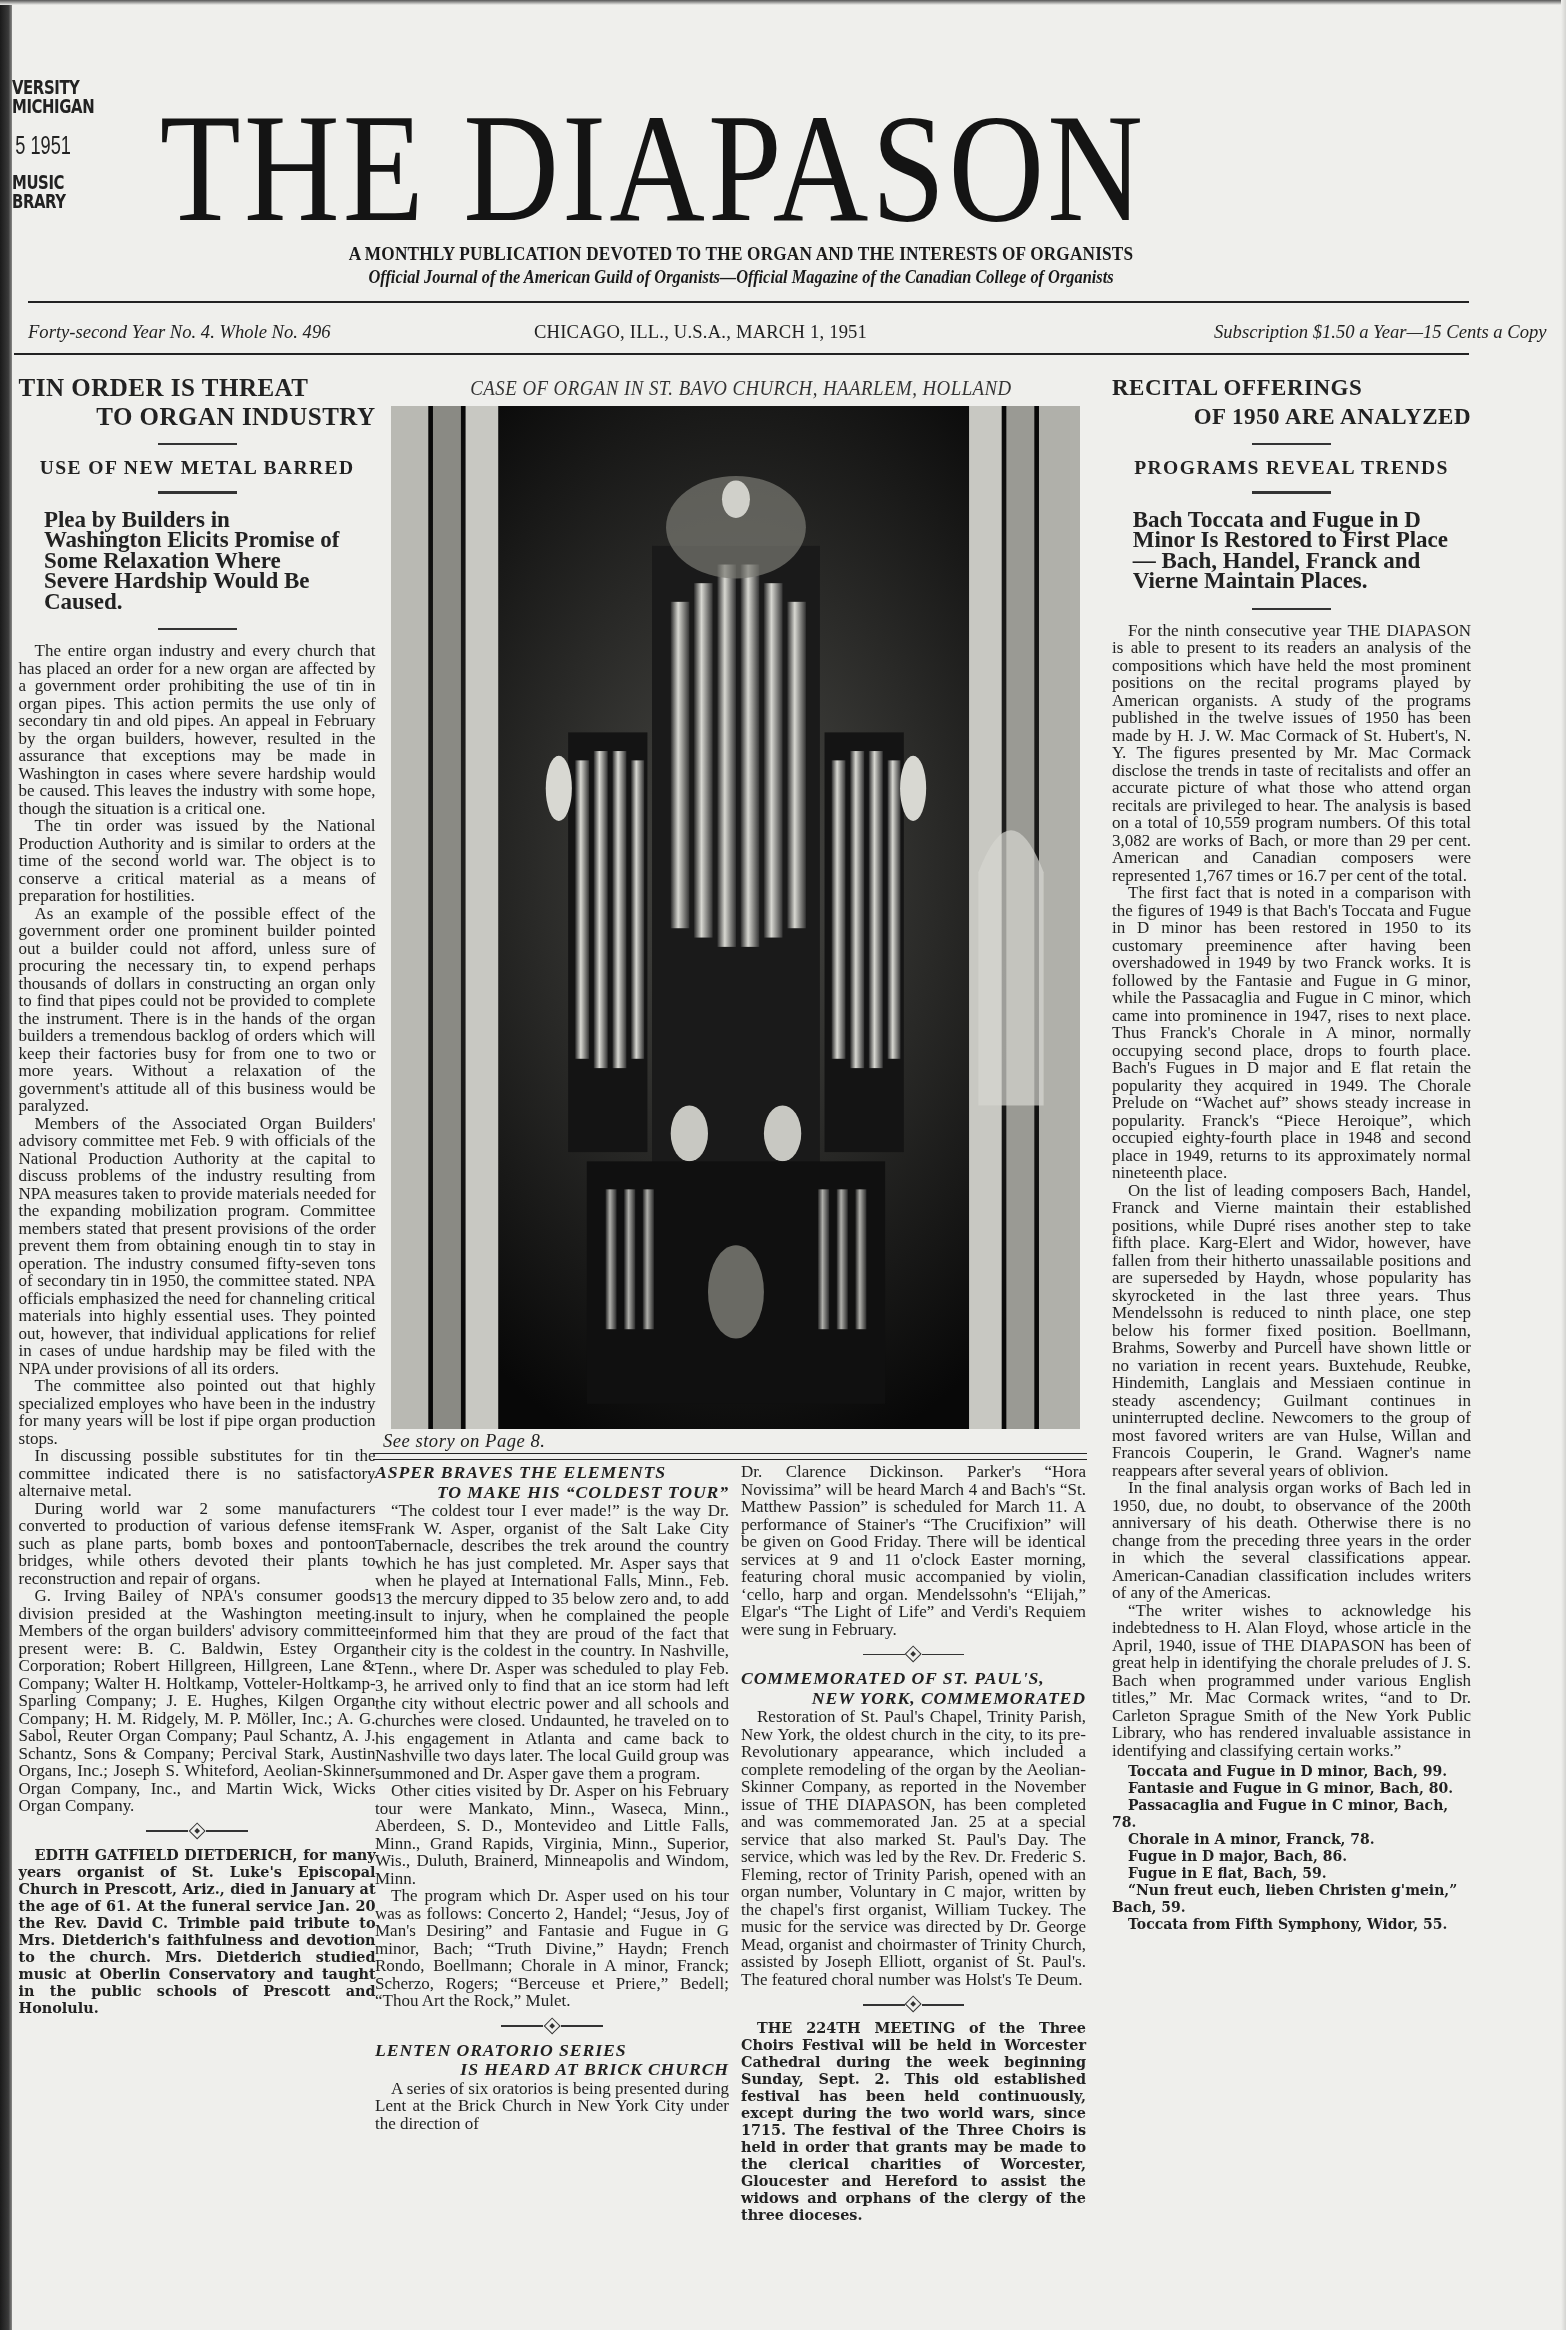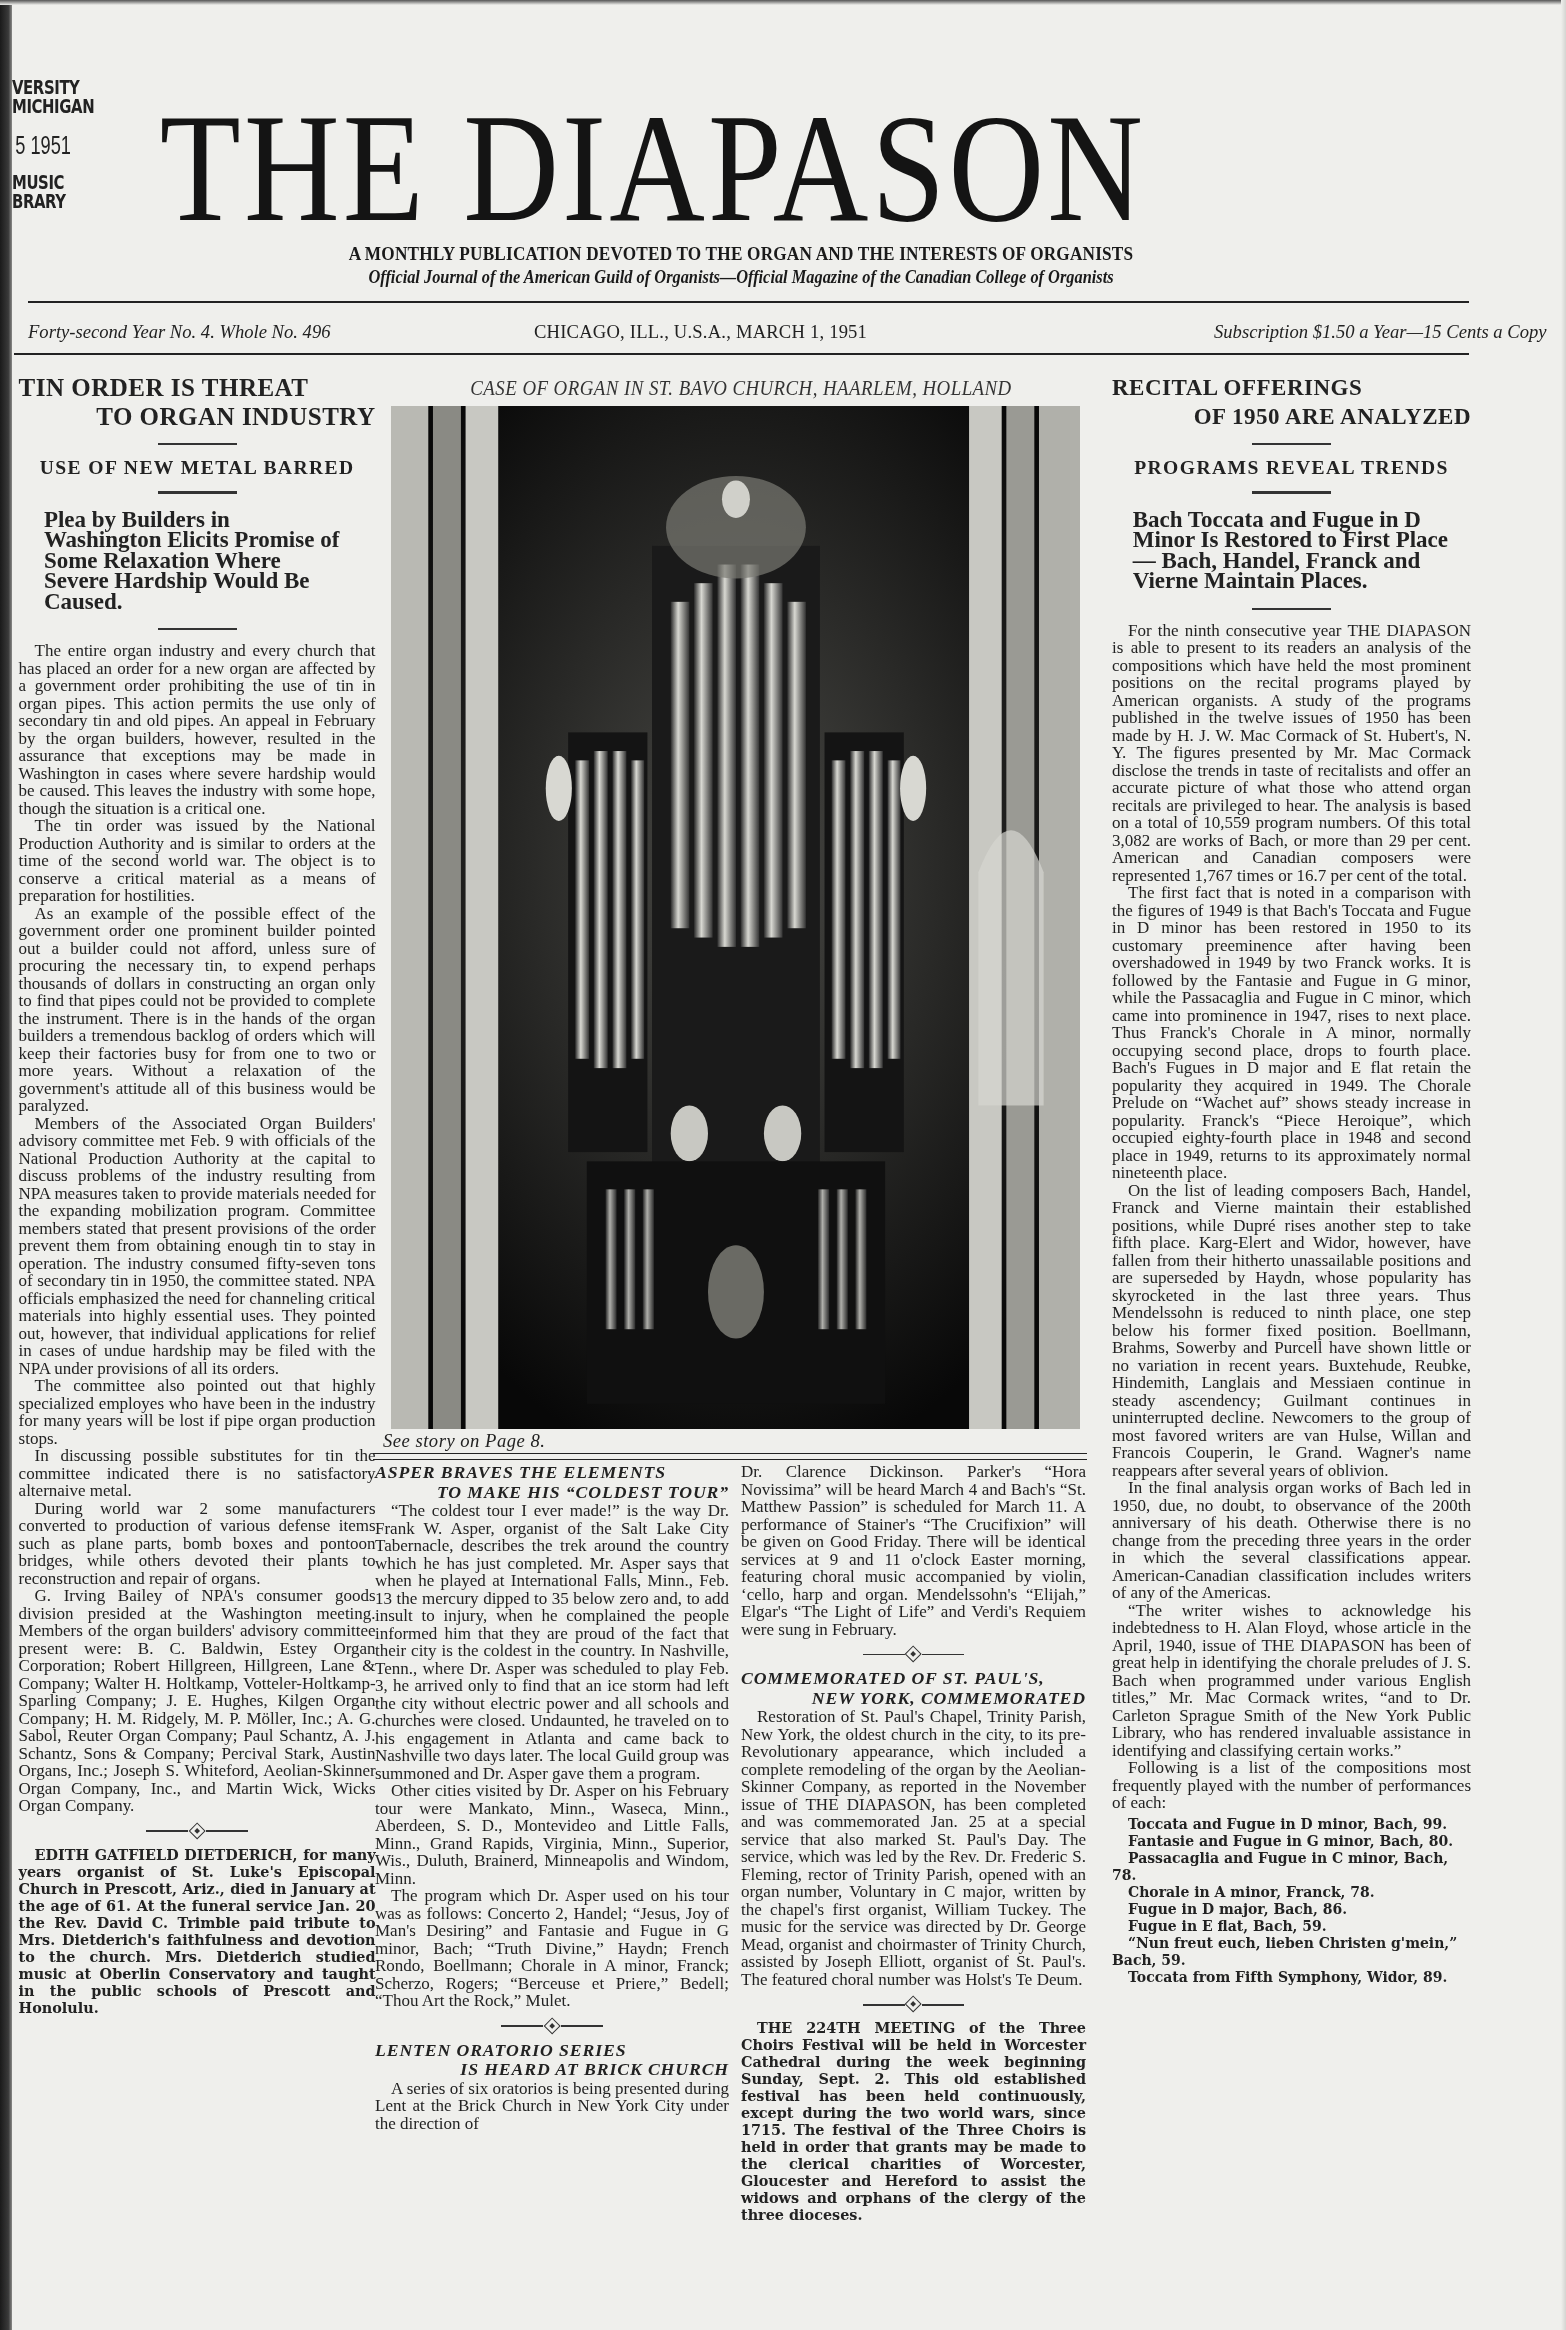--- a/index.html
+++ b/index.html
@@ -244,7 +244,6 @@
     <p>On the list of leading composers Bach, Handel, Franck and Vierne maintain their established positions, while Dupré rises another step to take fifth place. Karg-Elert and Widor, however, have fallen from their hitherto unassailable positions and are superseded by Haydn, whose popularity has skyrocketed in the last three years. Thus Mendelssohn is reduced to ninth place, one step below his former fixed position. Boellmann, Brahms, Sowerby and Purcell have shown little or no variation in recent years. Buxtehude, Reubke, Hindemith, Langlais and Messiaen continue in steady ascendency; Guilmant continues in uninterrupted decline. Newcomers to the group of most favored writers are van Hulse, Willan and Francois Couperin, le Grand. Wagner's name reappears after several years of oblivion.</p>
     <p>In the final analysis organ works of Bach led in 1950, due, no doubt, to observance of the 200th anniversary of his death. Otherwise there is no change from the preceding three years in the order in which the several classifications appear. American-Canadian classification includes writers of any of the Americas.</p>
     <p>“The writer wishes to acknowledge his indebtedness to H. Alan Floyd, whose article in the April, 1940, issue of THE DIAPASON has been of great help in identifying the chorale preludes of J. S. Bach when programmed under various English titles,” Mr. Mac Cormack writes, “and to Dr. Carleton Sprague Smith of the New York Public Library, who has rendered invaluable assistance in identifying and classifying certain works.”</p>
-    <p>Following is a list of the compositions most frequently played with the number of performances of each:</p>
   </div>
   <div class="list" style="margin-top:3.7px;">
     <p>Toccata and Fugue in D minor, Bach, 99.</p>

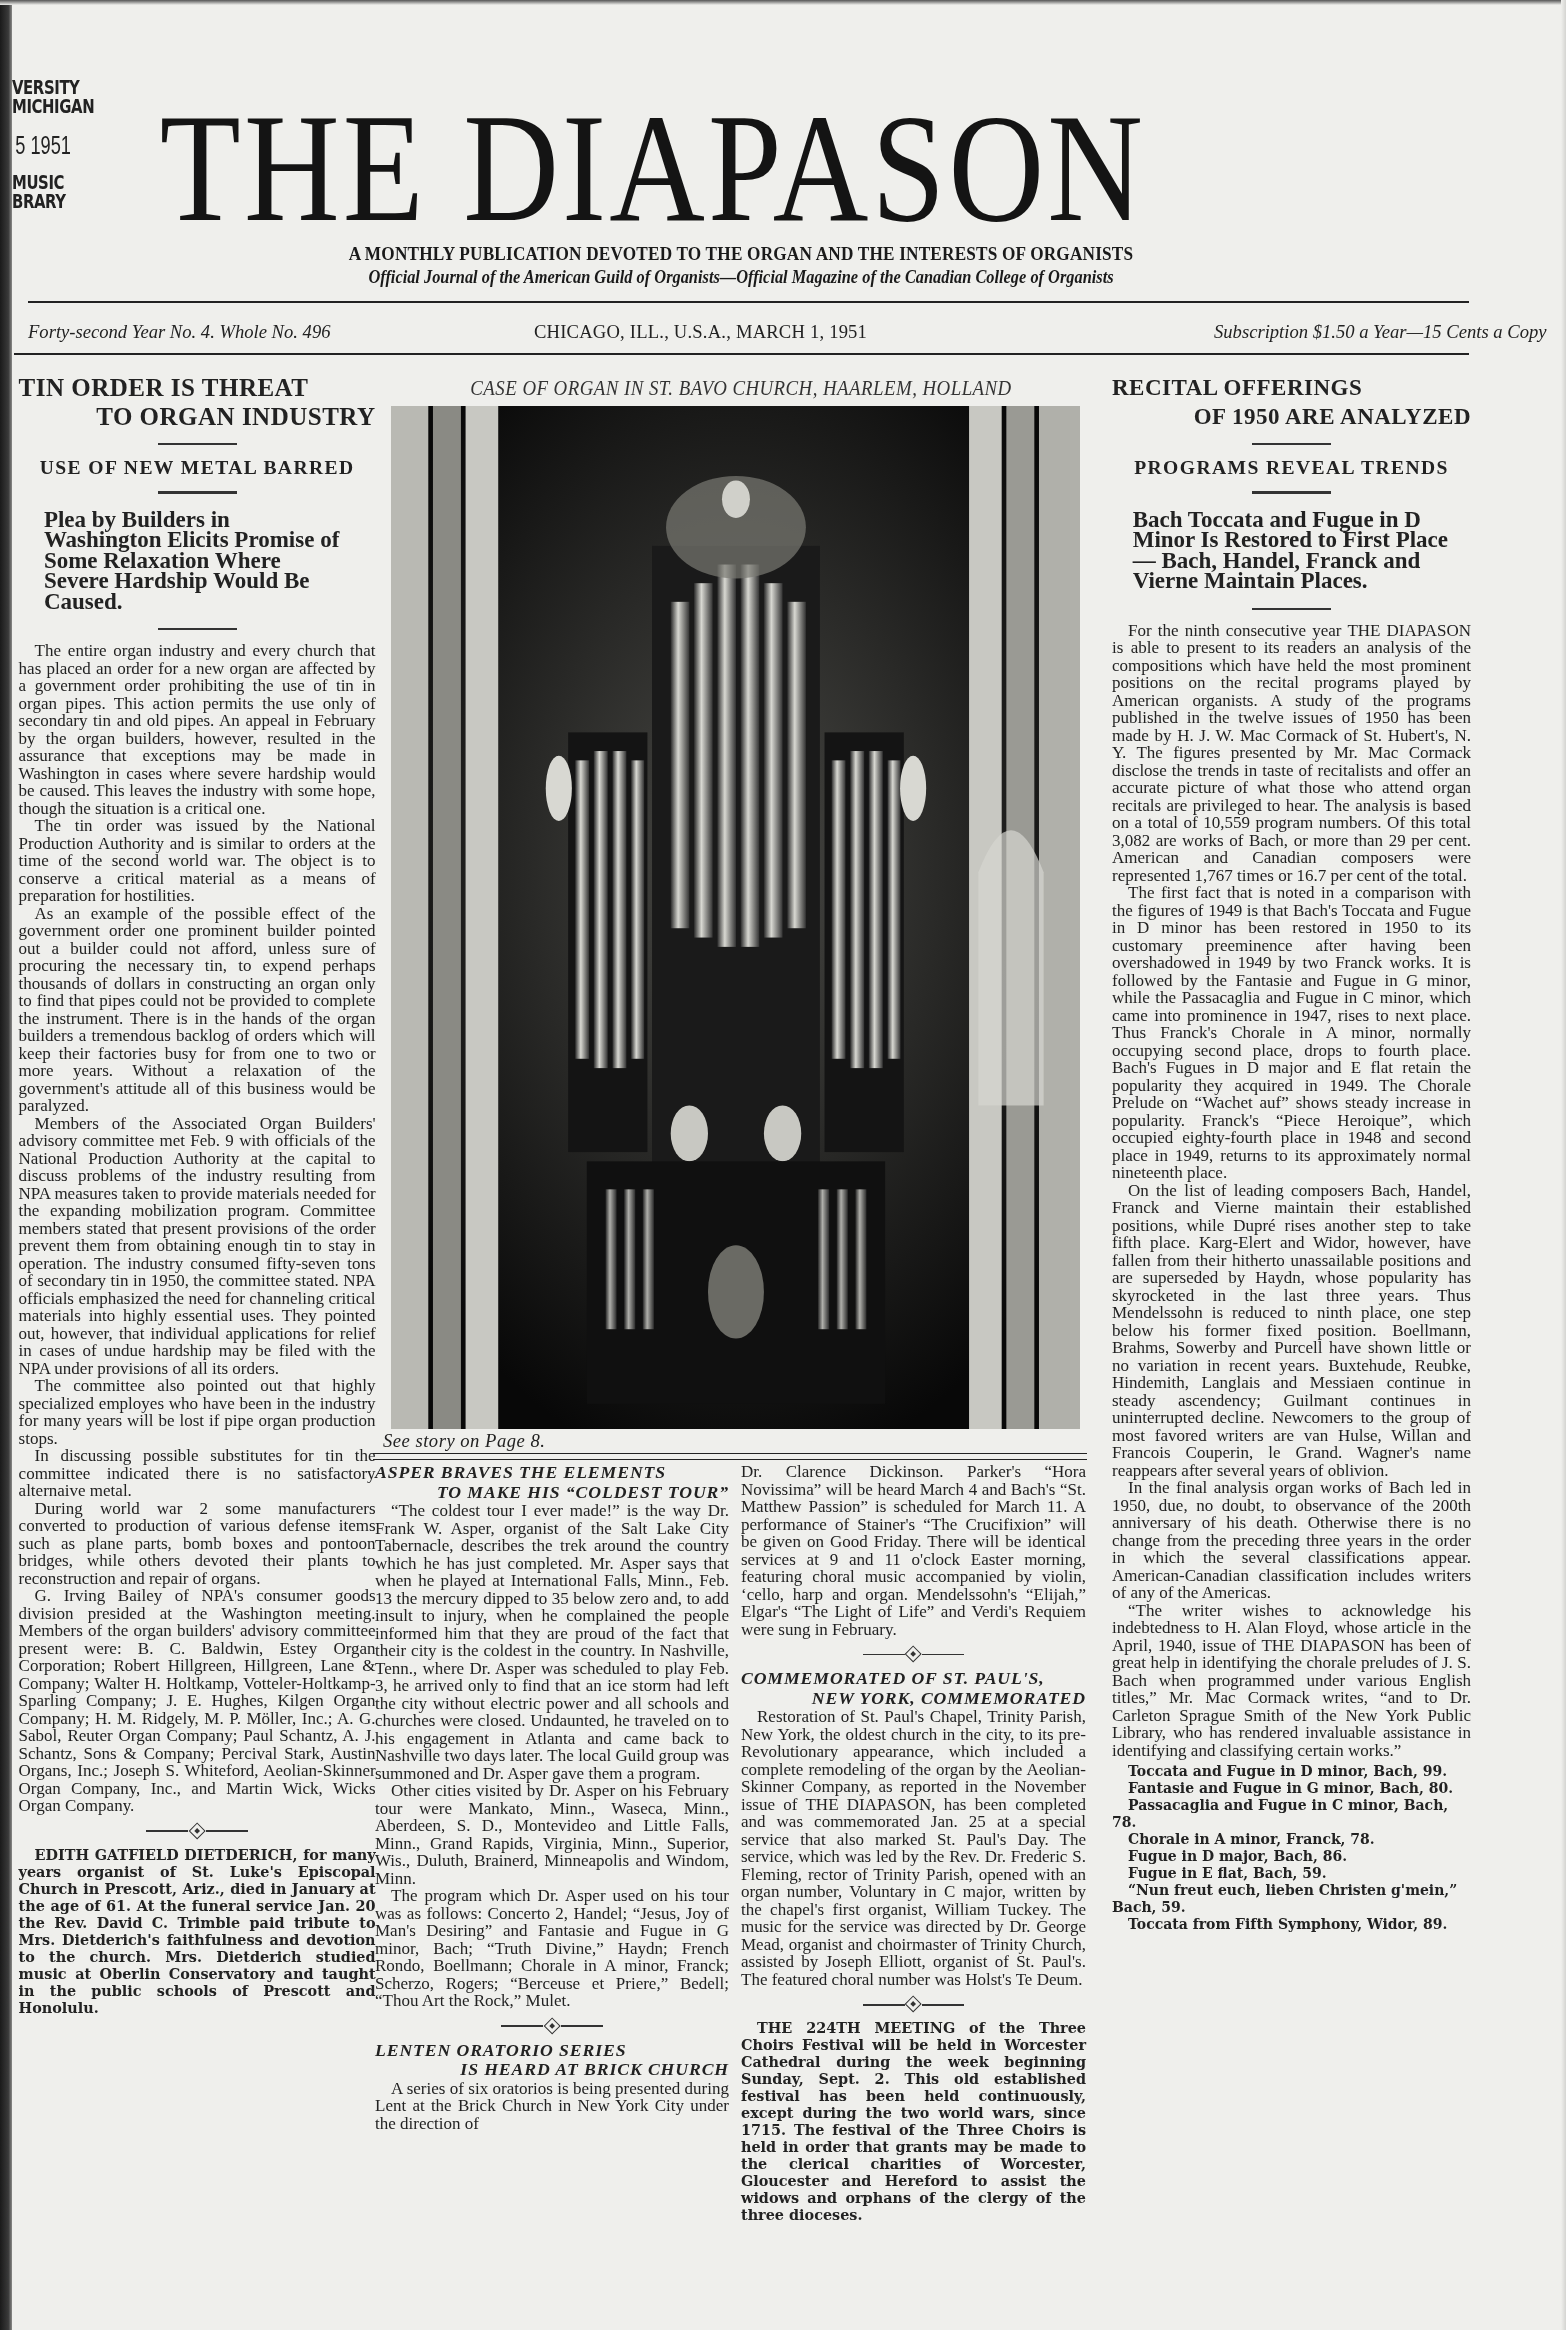--- a/index.html
+++ b/index.html
@@ -253,7 +253,7 @@
     <p>Fugue in D major, Bach, 86.</p>
     <p>Fugue in E flat, Bach, 59.</p>
     <p>“Nun freut euch, lieben Christen g'mein,” Bach, 59.</p>
-    <p>Toccata from Fifth Symphony, Widor, 89.</p>
+    <p>Toccata from Fifth Symphony, Widor, 55.</p>
   </div>
 </div>
 

